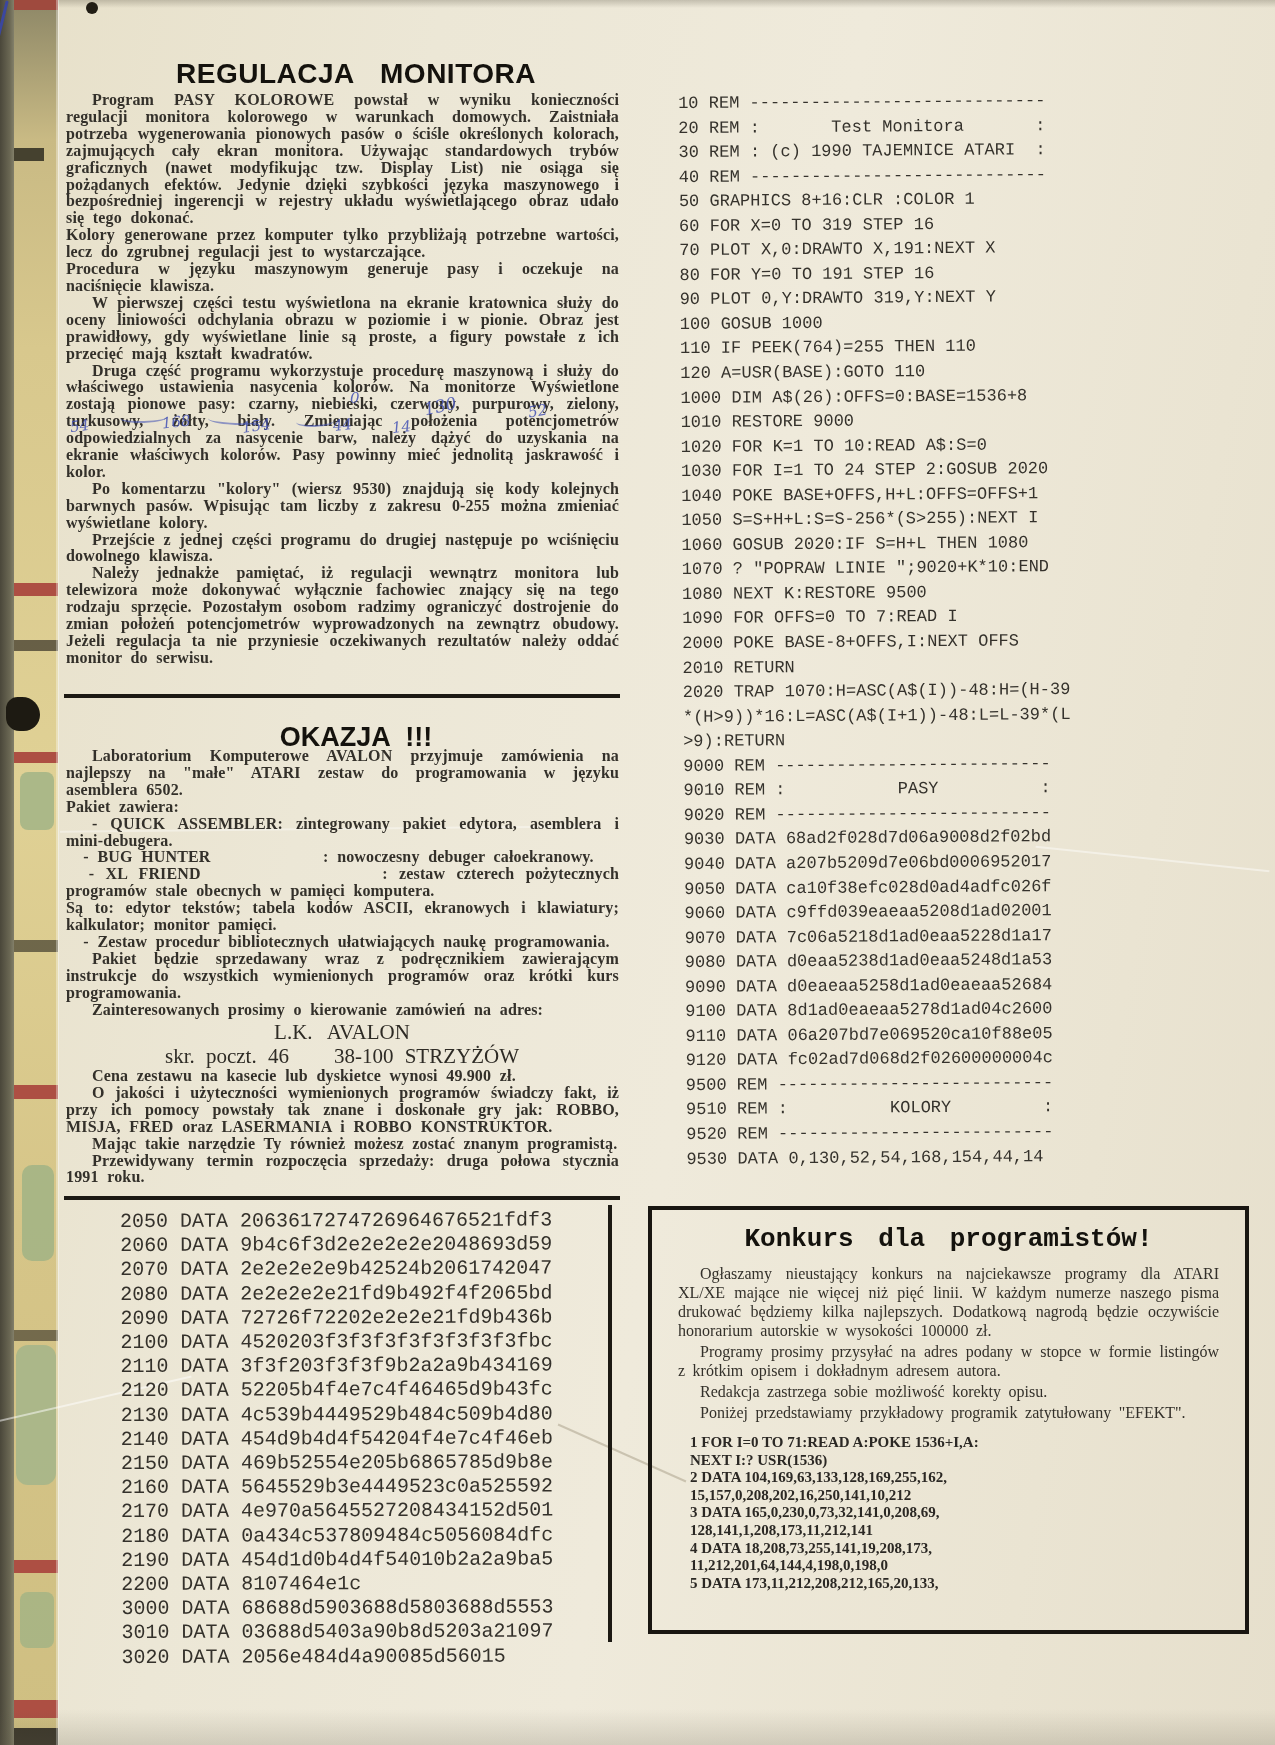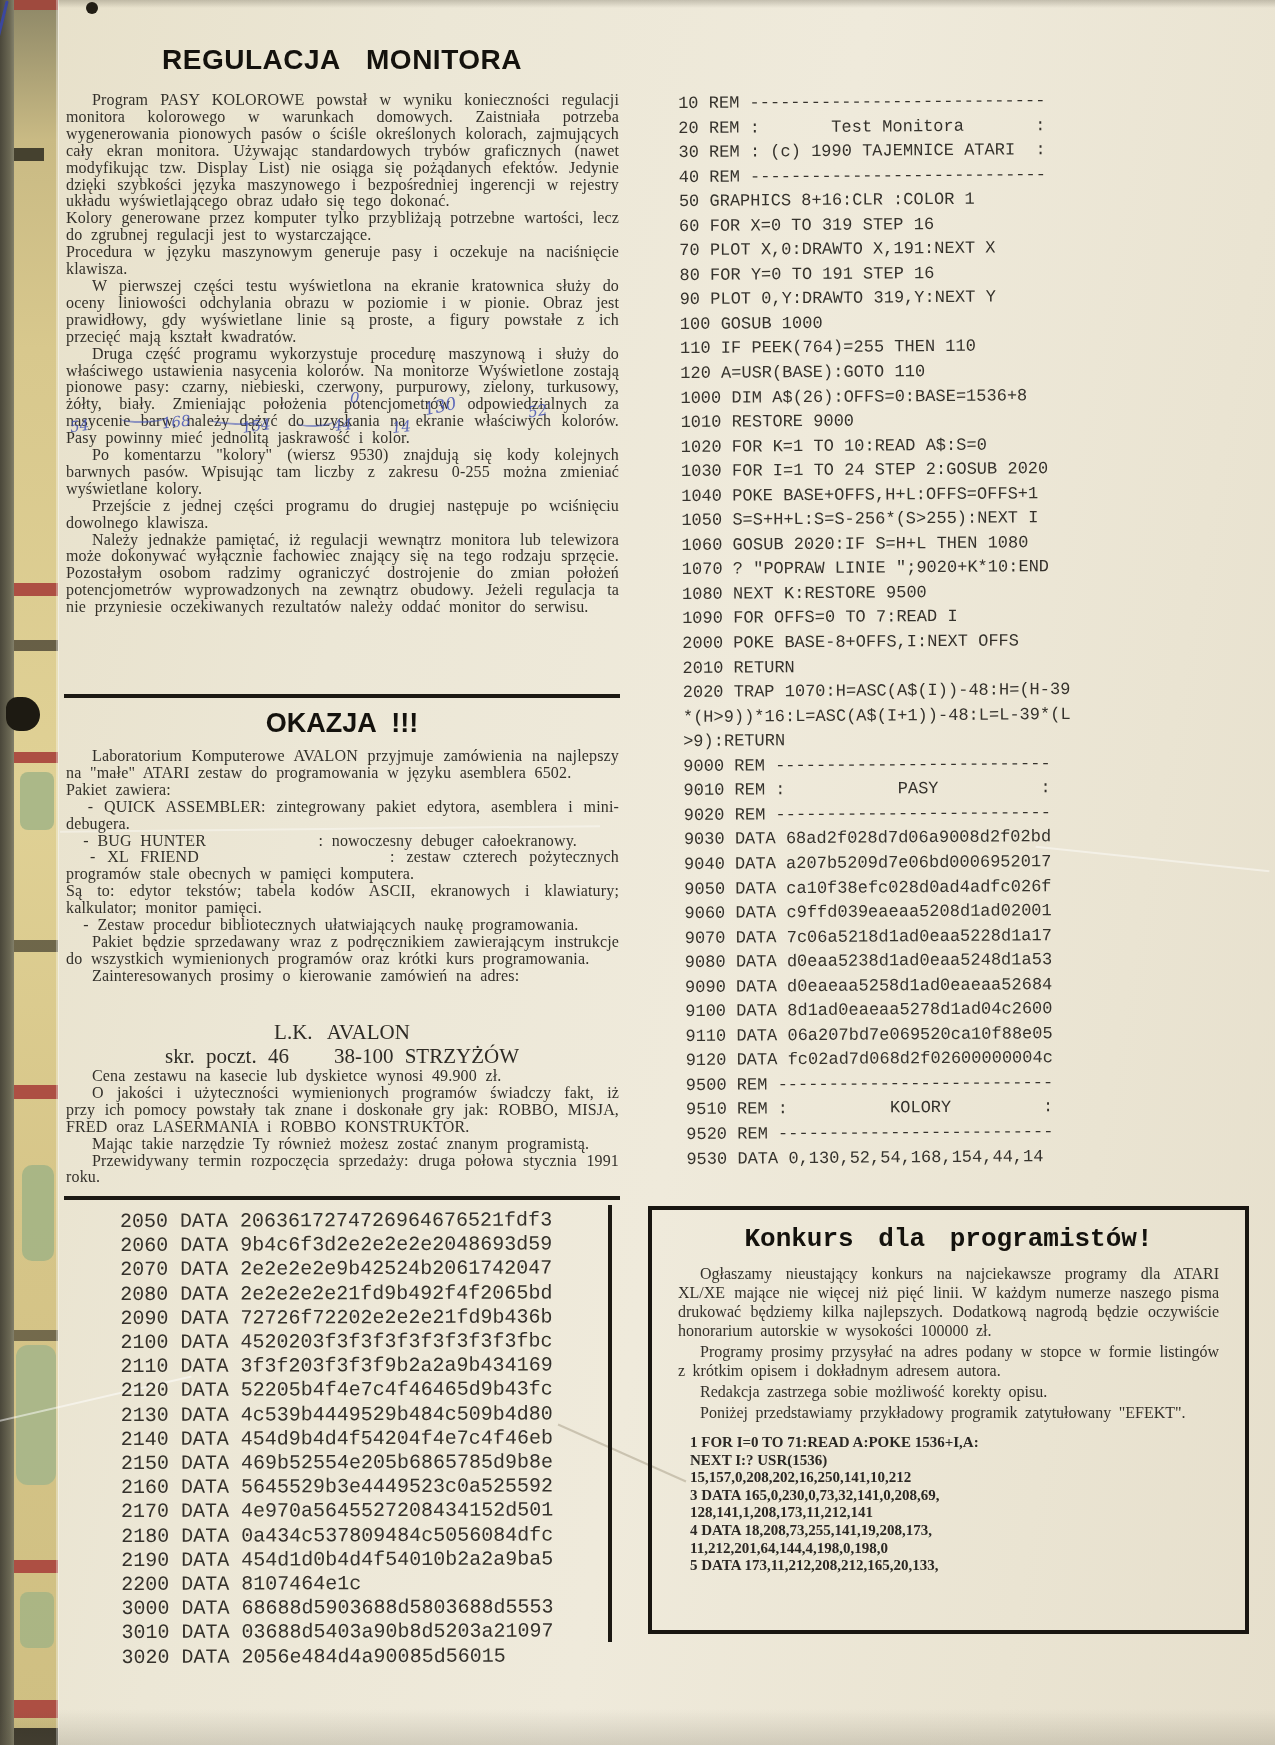--- a/index.html
+++ b/index.html
@@ -42,7 +42,7 @@
   .crease4{position:absolute;left:60px;top:828px;width:540px;height:2px;background:rgba(255,255,255,.38);transform:rotate(-.6deg);}
 
   
-  .h-title{position:absolute;margin:0;color:#14120d;font-family:"Liberation Sans",sans-serif;font-weight:700;text-align:center;}
+  .h-title{position:absolute;margin:14px;color:#14120d;font-family:"Liberation Sans",sans-serif;font-weight:700;text-align:center;}
   .h1{left:66px;top:44px;width:552px;font-size:28px;word-spacing:18px;letter-spacing:.5px;}
   .h2{left:66px;top:708px;width:552px;font-size:27px;word-spacing:8px;}
 

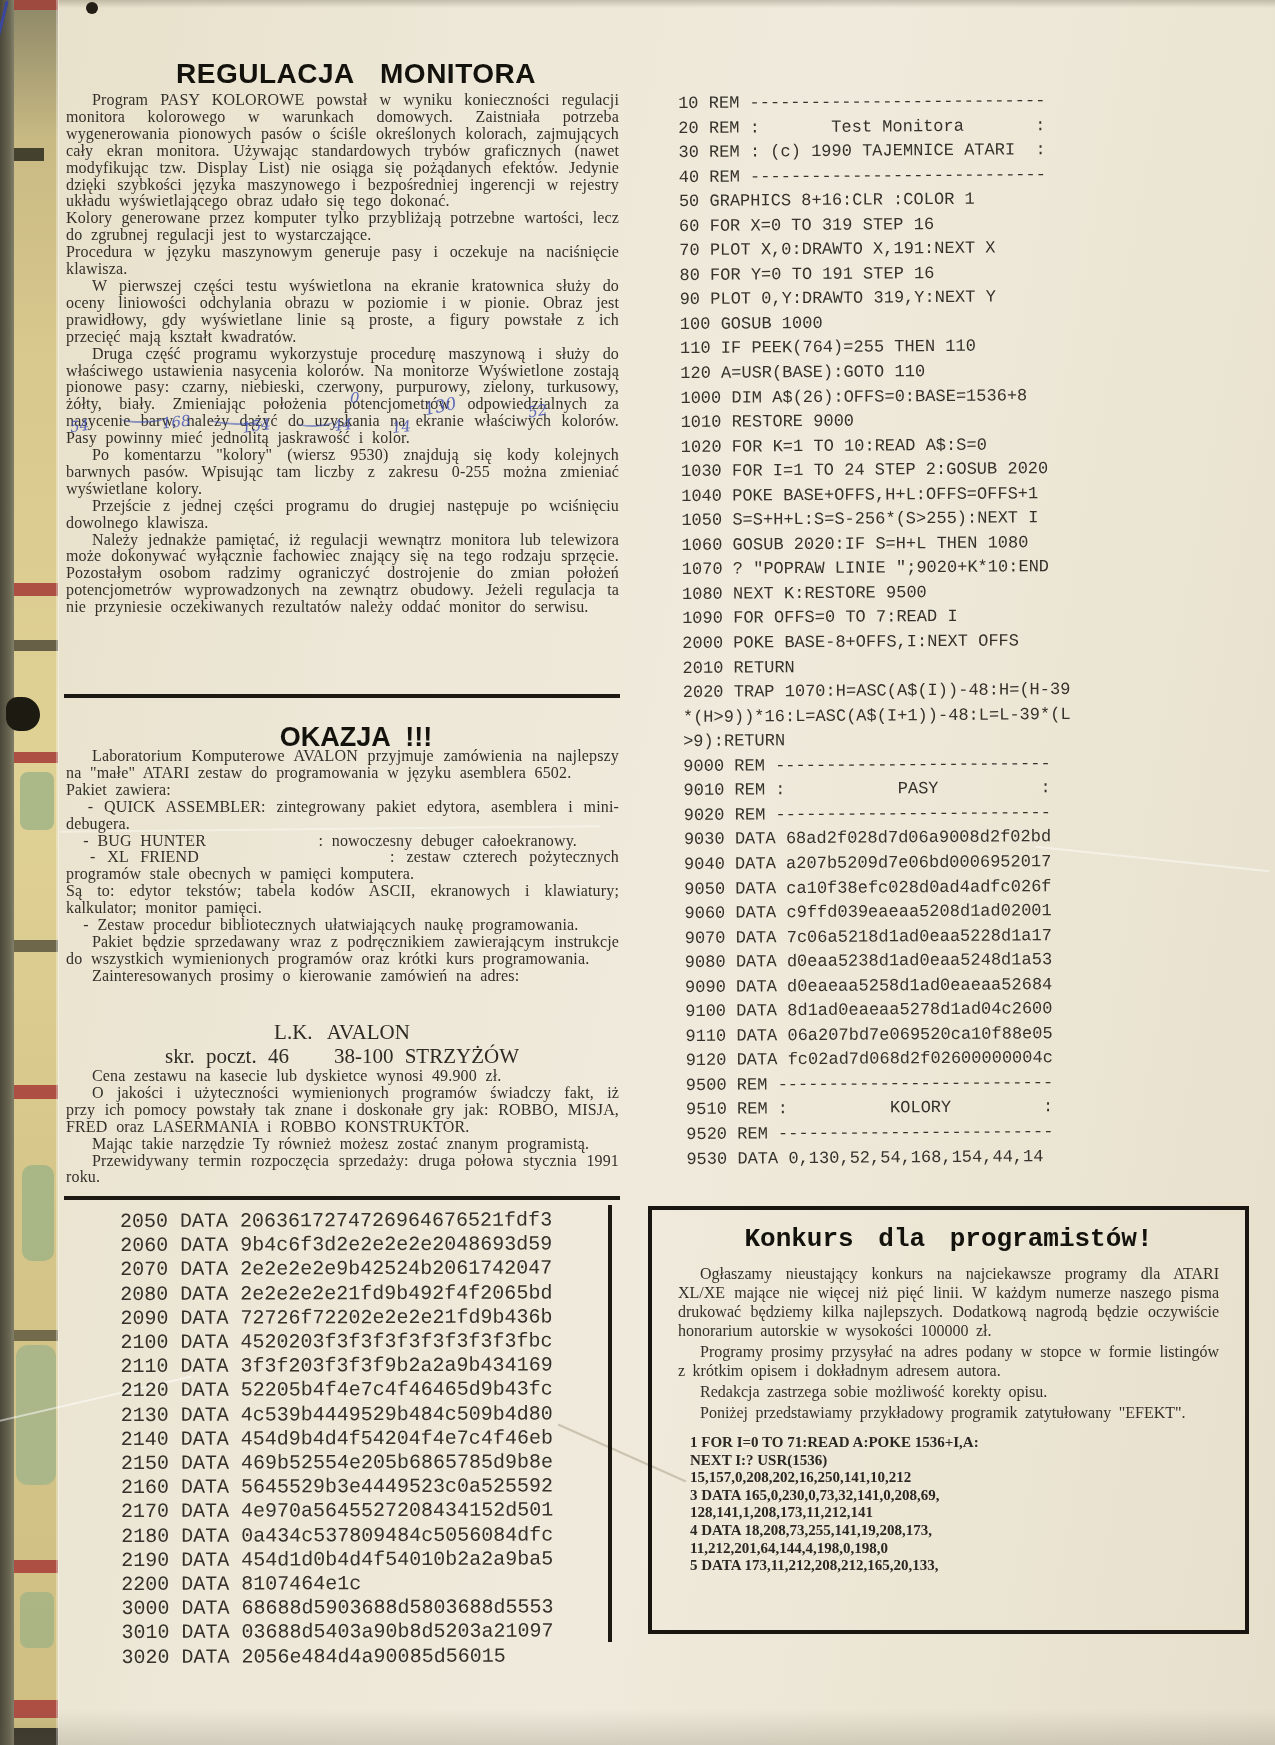--- a/index.html
+++ b/index.html
@@ -51,7 +51,7 @@
   .art1{top:92px;height:602px;}
   .art2a{top:748px;height:272px;}
   .art2b{top:1068px;height:126px;}
-  .para{margin:0;text-align:justify;}
+  .para{margin:0;text-align:justify;font-weight:bold;}
   .ind{text-indent:26px;}
   .item{white-space:pre-wrap;}
   .addr{position:absolute;left:66px;width:552px;text-align:center;color:#2e2b25;font-size:21px;}

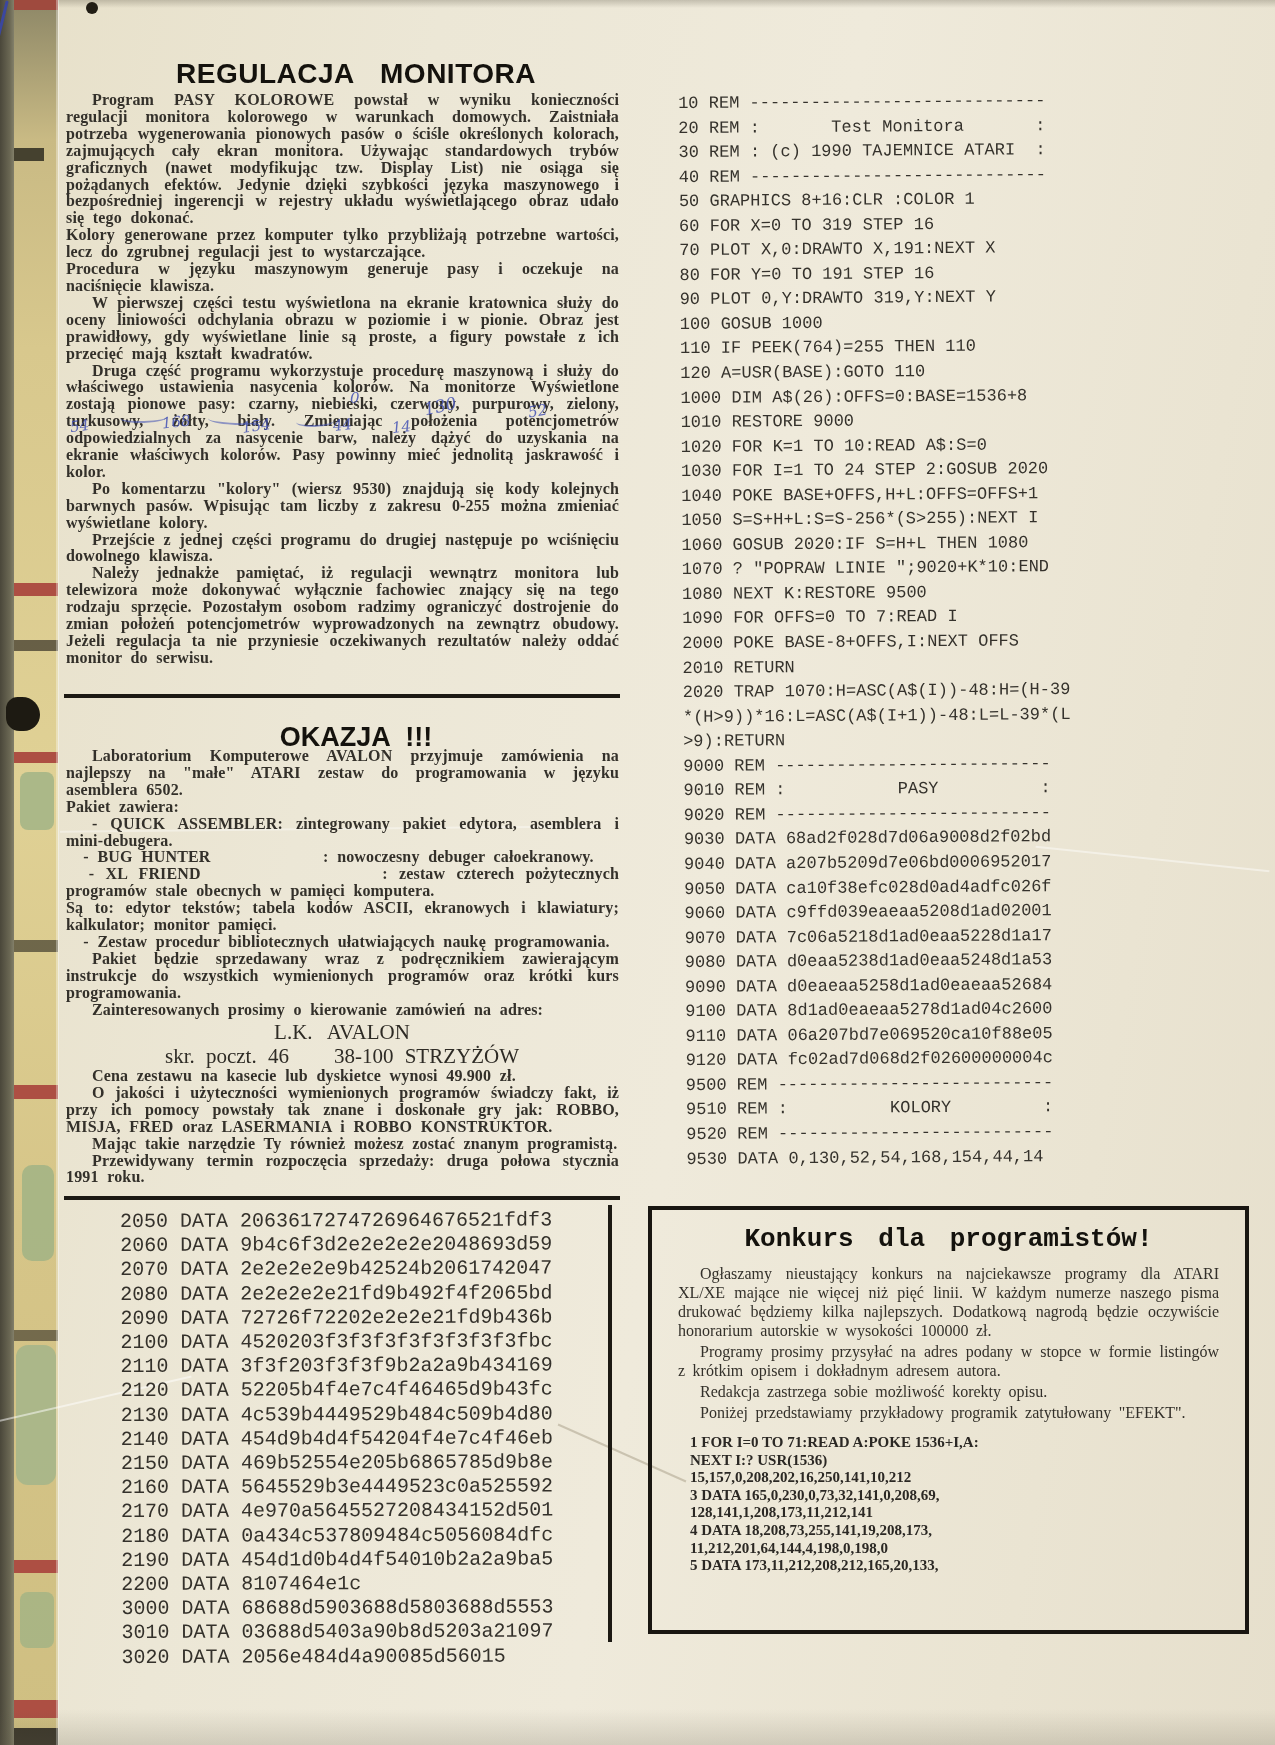--- a/index.html
+++ b/index.html
@@ -251,6 +251,7 @@
     <div class="cprog">
         <div>1 FOR I=0 TO 71:READ A:POKE 1536+I,A:</div>
         <div>NEXT I:? USR(1536)</div>
+        <div>2 DATA 104,169,63,133,128,169,255,162,</div>
         <div>15,157,0,208,202,16,250,141,10,212</div>
         <div>3 DATA 165,0,230,0,73,32,141,0,208,69,</div>
         <div>128,141,1,208,173,11,212,141</div>

